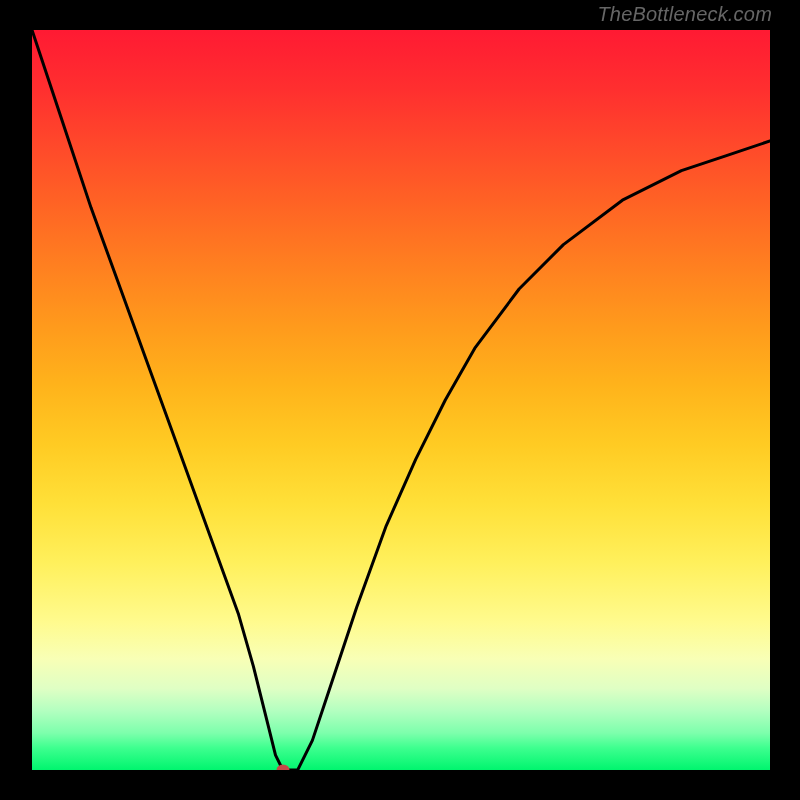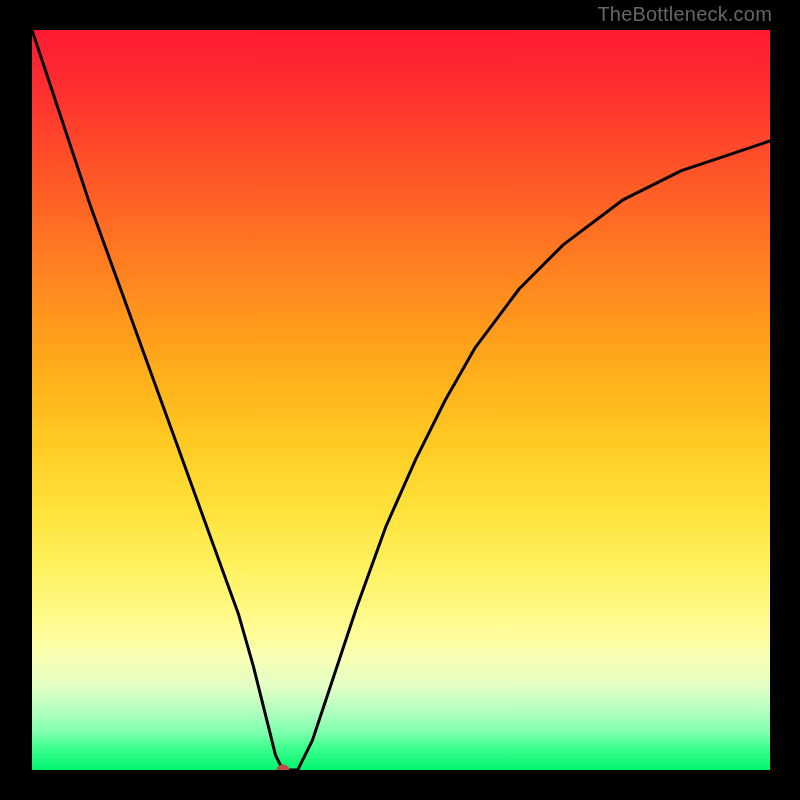--- a/index.html
+++ b/index.html
@@ -25,6 +25,7 @@
     font-weight: normal;
     z-index: 10;
     letter-spacing: 0.2px;
+    font-style: italic;
   }
   .plot-area {
     position: absolute;

